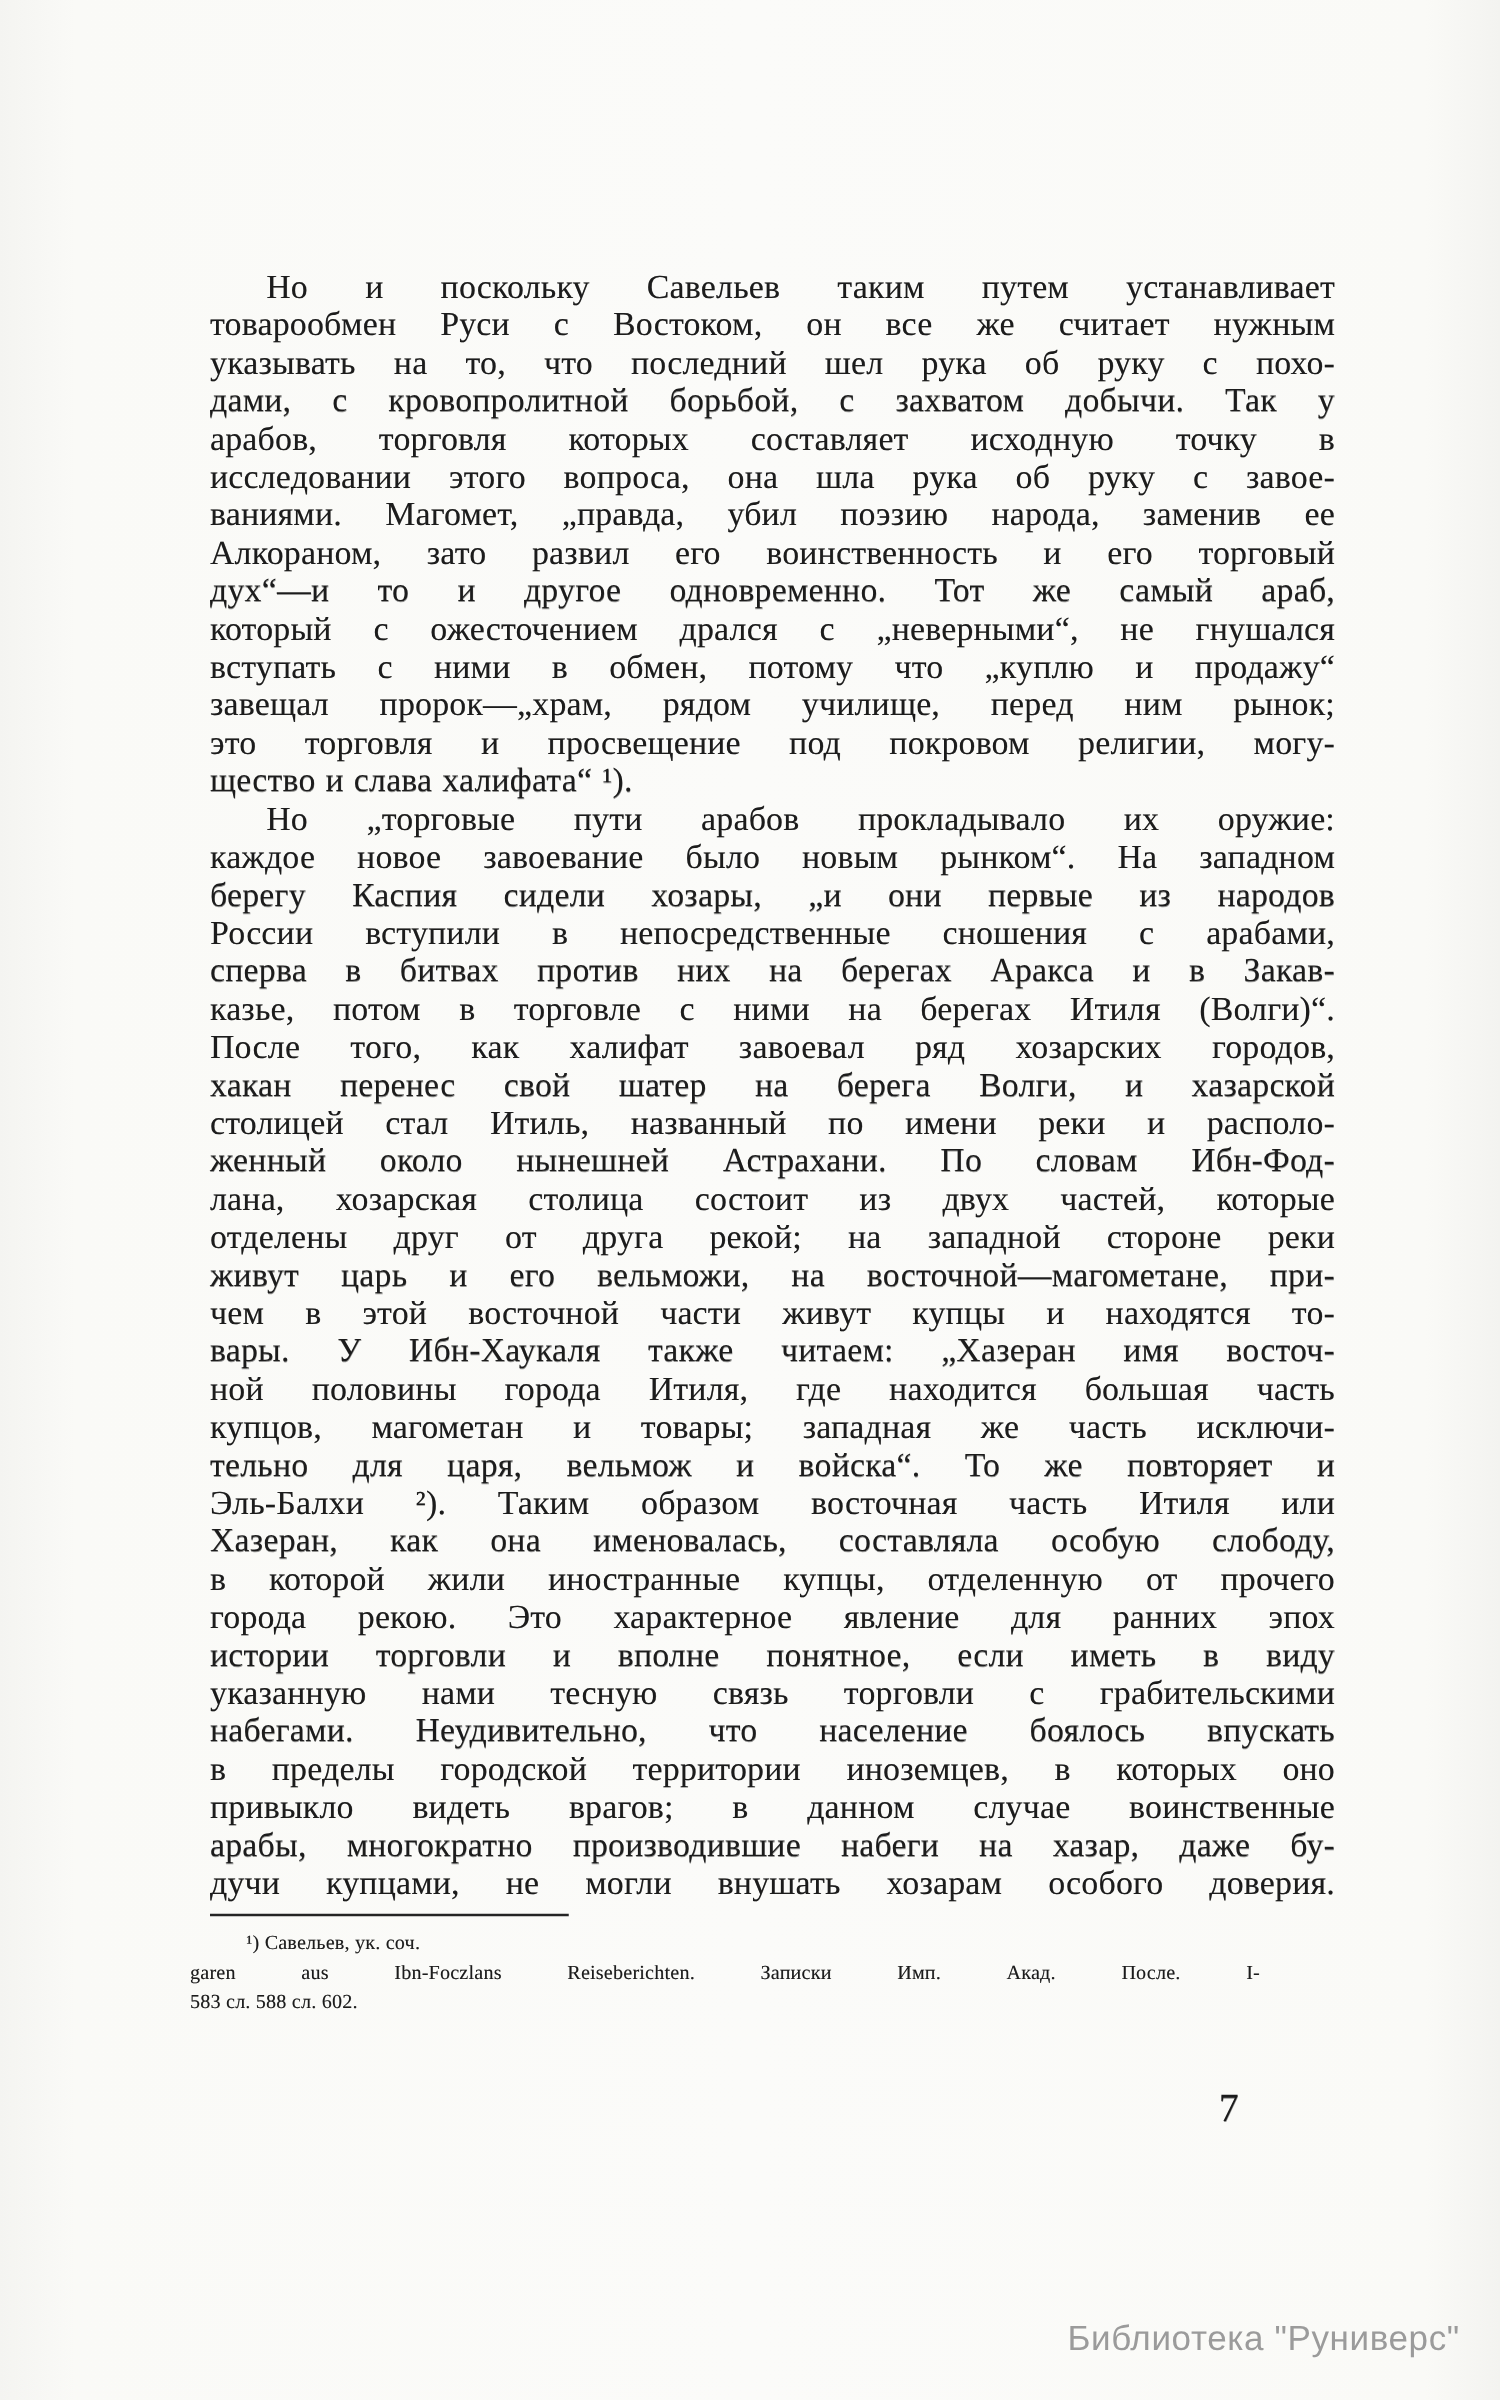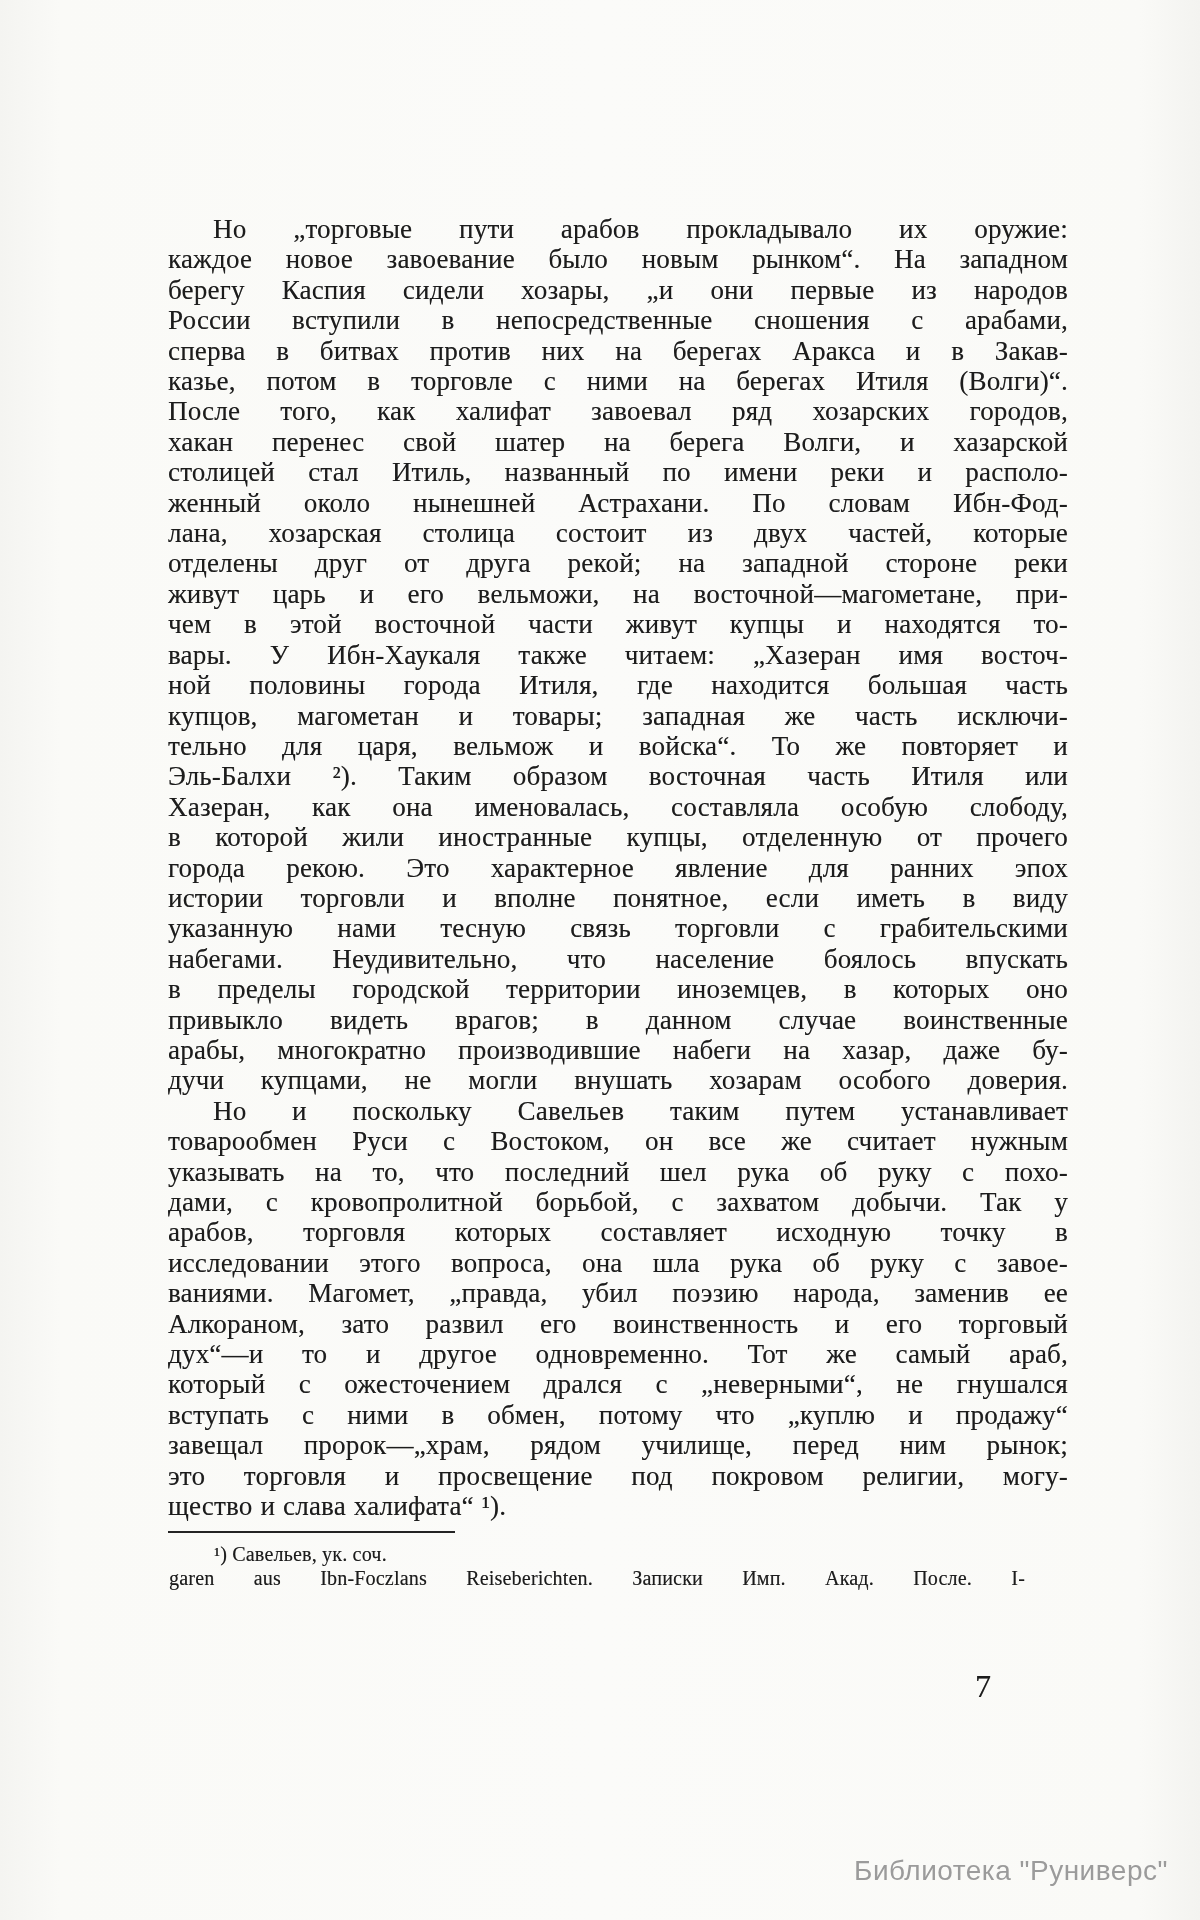--- a/index.html
+++ b/index.html
@@ -67,6 +67,22 @@
 
   <div class="text-block">
       <div>
+        <div class="tline indent">Но и поскольку Савельев таким путем устанавливает</div>
+        <div class="tline">товарообмен Руси с Востоком, он все же считает нужным</div>
+        <div class="tline">указывать на то, что последний шел рука об руку с похо-</div>
+        <div class="tline">дами, с кровопролитной борьбой, с захватом добычи. Так у</div>
+        <div class="tline">арабов, торговля которых составляет исходную точку в</div>
+        <div class="tline">исследовании этого вопроса, она шла рука об руку с завое-</div>
+        <div class="tline">ваниями. Магомет, „правда, убил поэзию народа, заменив ее</div>
+        <div class="tline">Алкораном, зато развил его воинственность и его торговый</div>
+        <div class="tline">дух“—и то и другое одновременно. Тот же самый араб,</div>
+        <div class="tline">который с ожесточением дрался с „неверными“, не гнушался</div>
+        <div class="tline">вступать с ними в обмен, потому что „куплю и продажу“</div>
+        <div class="tline">завещал пророк—„храм, рядом училище, перед ним рынок;</div>
+        <div class="tline">это торговля и просвещение под покровом религии, могу-</div>
+        <div class="tline nojust">щество и слава халифата“ ¹).</div>
+      </div>
+      <div>
         <div class="tline indent">Но „торговые пути арабов прокладывало их оружие:</div>
         <div class="tline">каждое новое завоевание было новым рынком“. На западном</div>
         <div class="tline">берегу Каспия сидели хозары, „и они первые из народов</div>
@@ -97,22 +113,6 @@
         <div class="tline">арабы, многократно производившие набеги на хазар, даже бу-</div>
         <div class="tline">дучи купцами, не могли внушать хозарам особого доверия.</div>
       </div>
-      <div>
-        <div class="tline indent">Но и поскольку Савельев таким путем устанавливает</div>
-        <div class="tline">товарообмен Руси с Востоком, он все же считает нужным</div>
-        <div class="tline">указывать на то, что последний шел рука об руку с похо-</div>
-        <div class="tline">дами, с кровопролитной борьбой, с захватом добычи. Так у</div>
-        <div class="tline">арабов, торговля которых составляет исходную точку в</div>
-        <div class="tline">исследовании этого вопроса, она шла рука об руку с завое-</div>
-        <div class="tline">ваниями. Магомет, „правда, убил поэзию народа, заменив ее</div>
-        <div class="tline">Алкораном, зато развил его воинственность и его торговый</div>
-        <div class="tline">дух“—и то и другое одновременно. Тот же самый араб,</div>
-        <div class="tline">который с ожесточением дрался с „неверными“, не гнушался</div>
-        <div class="tline">вступать с ними в обмен, потому что „куплю и продажу“</div>
-        <div class="tline">завещал пророк—„храм, рядом училище, перед ним рынок;</div>
-        <div class="tline">это торговля и просвещение под покровом религии, могу-</div>
-        <div class="tline nojust">щество и слава халифата“ ¹).</div>
-      </div>
     </div>
 
   <div class="footnote-rule"></div>

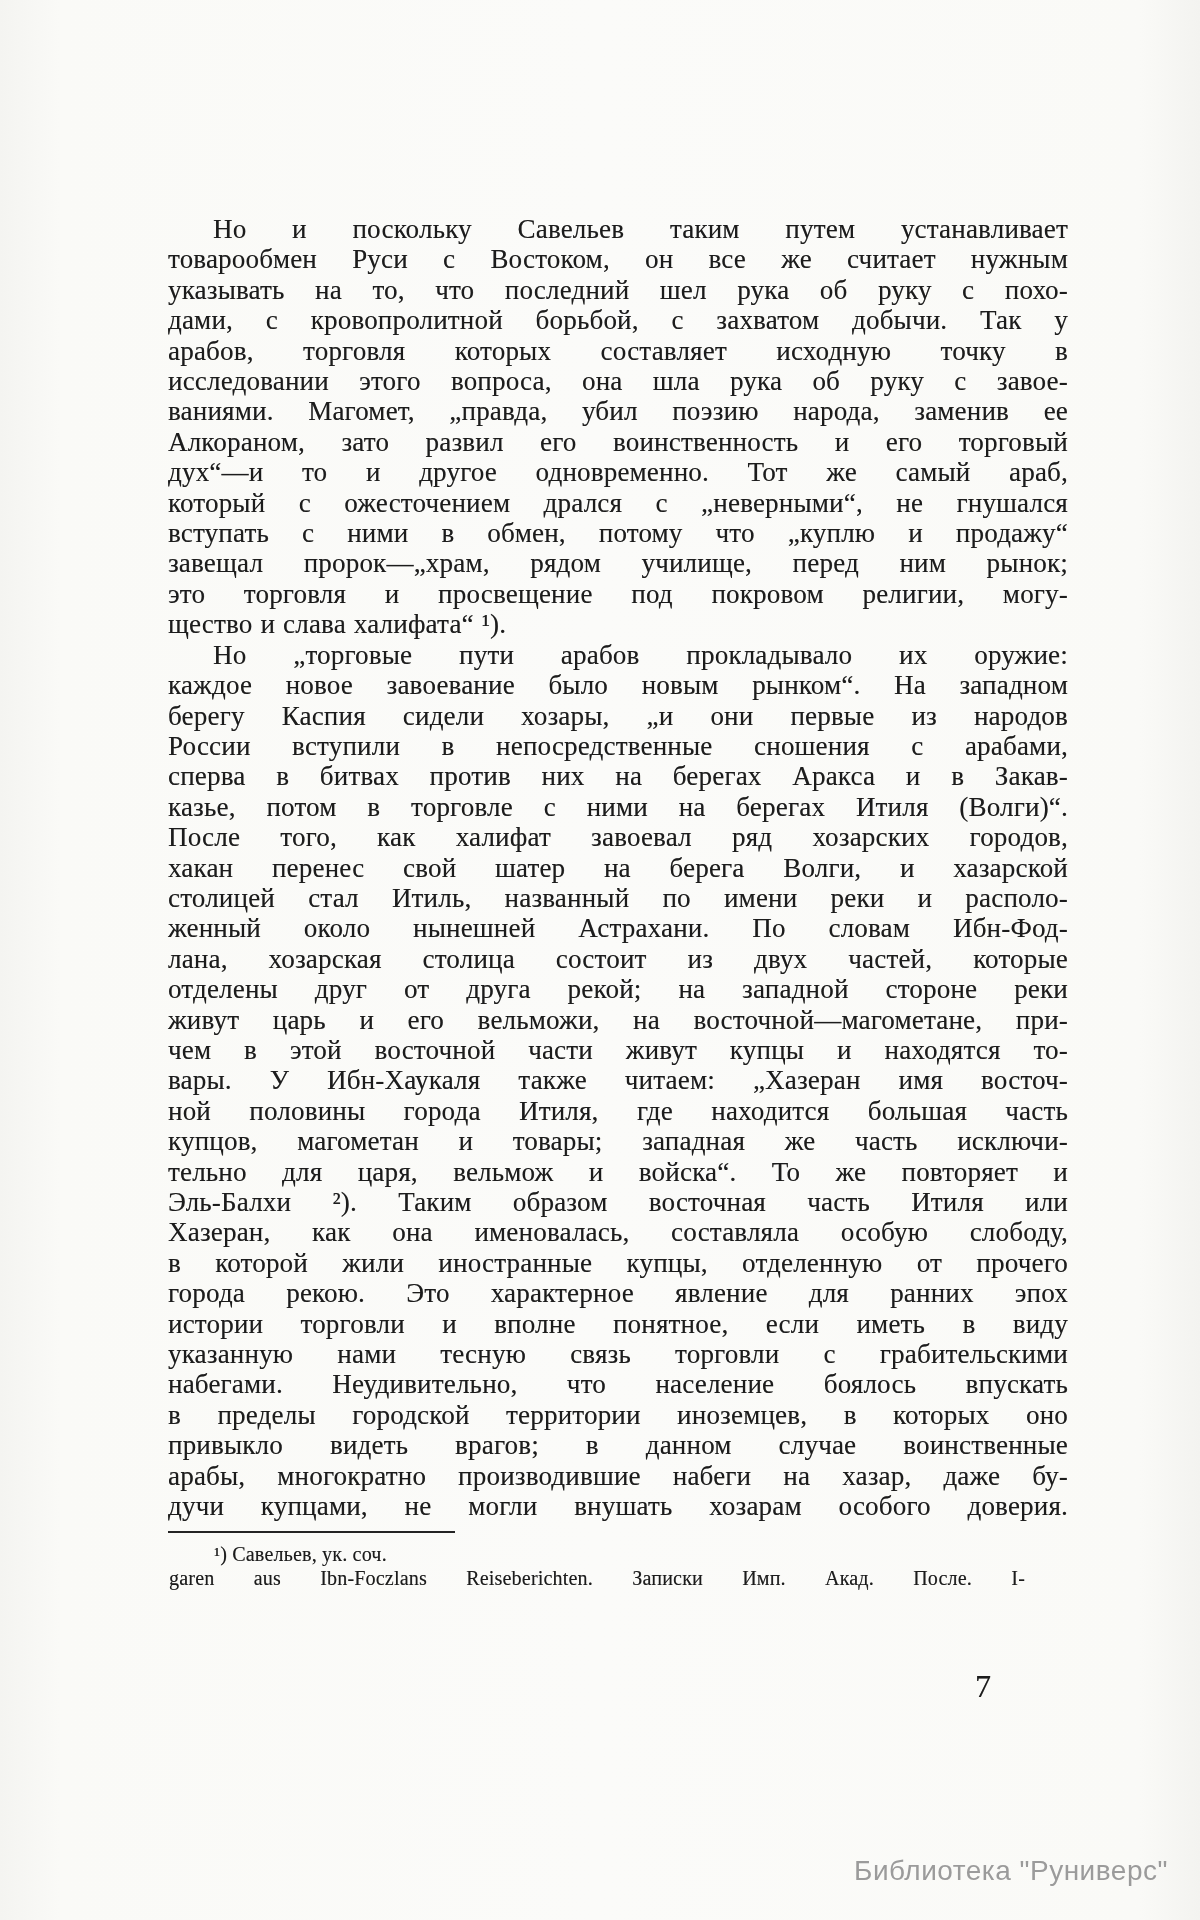--- a/index.html
+++ b/index.html
@@ -38,8 +38,8 @@
   }
   .footnotes {
     position: absolute;
-    left: 169px; top: 1543px; width: 856px;
-    font-size: 20px;
+    left: 152px; top: 1543px; width: 856px;
+    font-size: 16px;
     line-height: 23.5px;
     letter-spacing: 0.2px;
     text-shadow: 0.2px 0.2px 0.3px rgba(25,25,25,0.45);

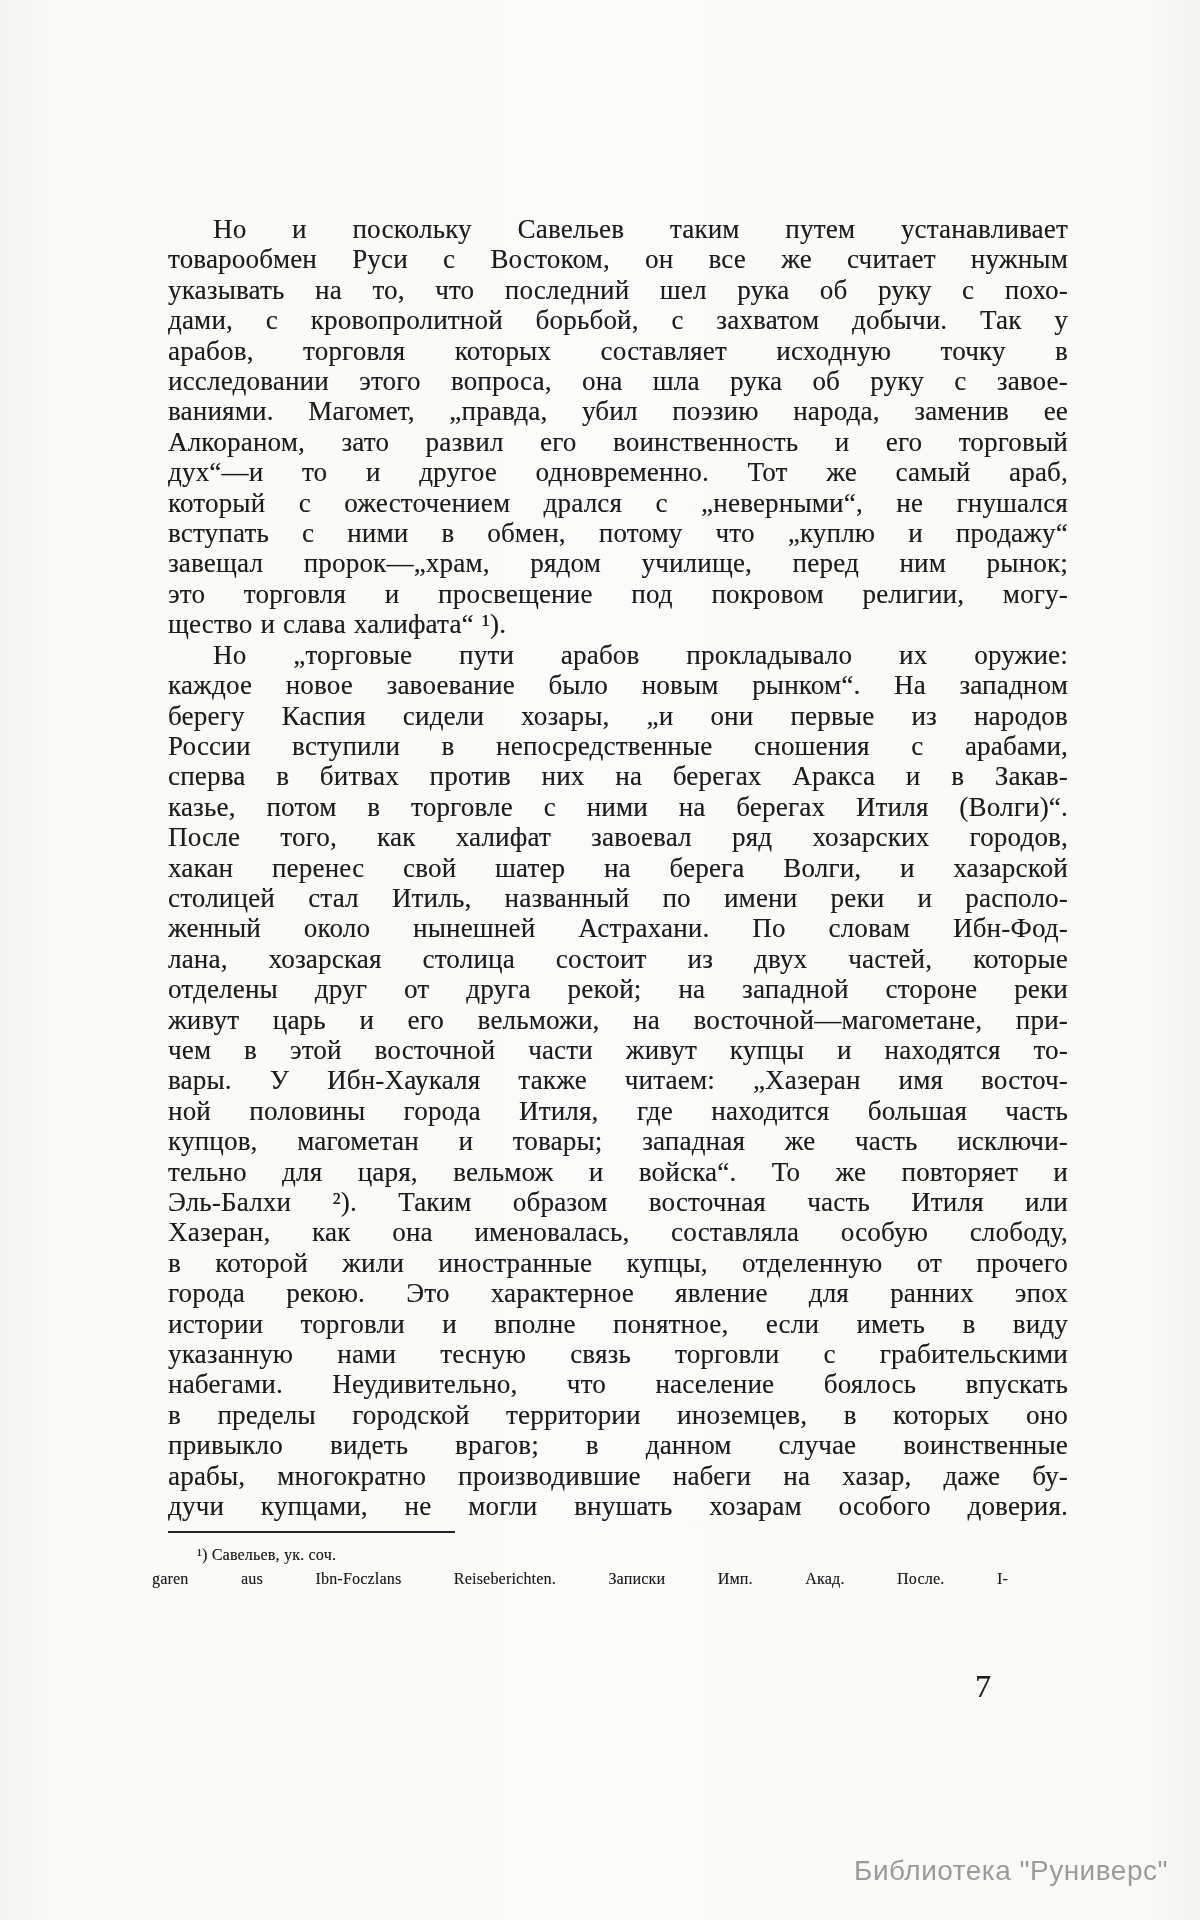--- a/index.html
+++ b/index.html
@@ -120,6 +120,7 @@
   <div class="footnotes">
       <div class="tline indent nojust">¹) Савельев, ук. соч.</div>
       <div class="tline">garen aus Ibn-Foczlans Reiseberichten. Записки Имп. Акад. После. I-</div>
+      <div class="tline nojust">583 сл. 588 сл. 602.</div>
     </div>
 
   <div class="page-number">7</div>

